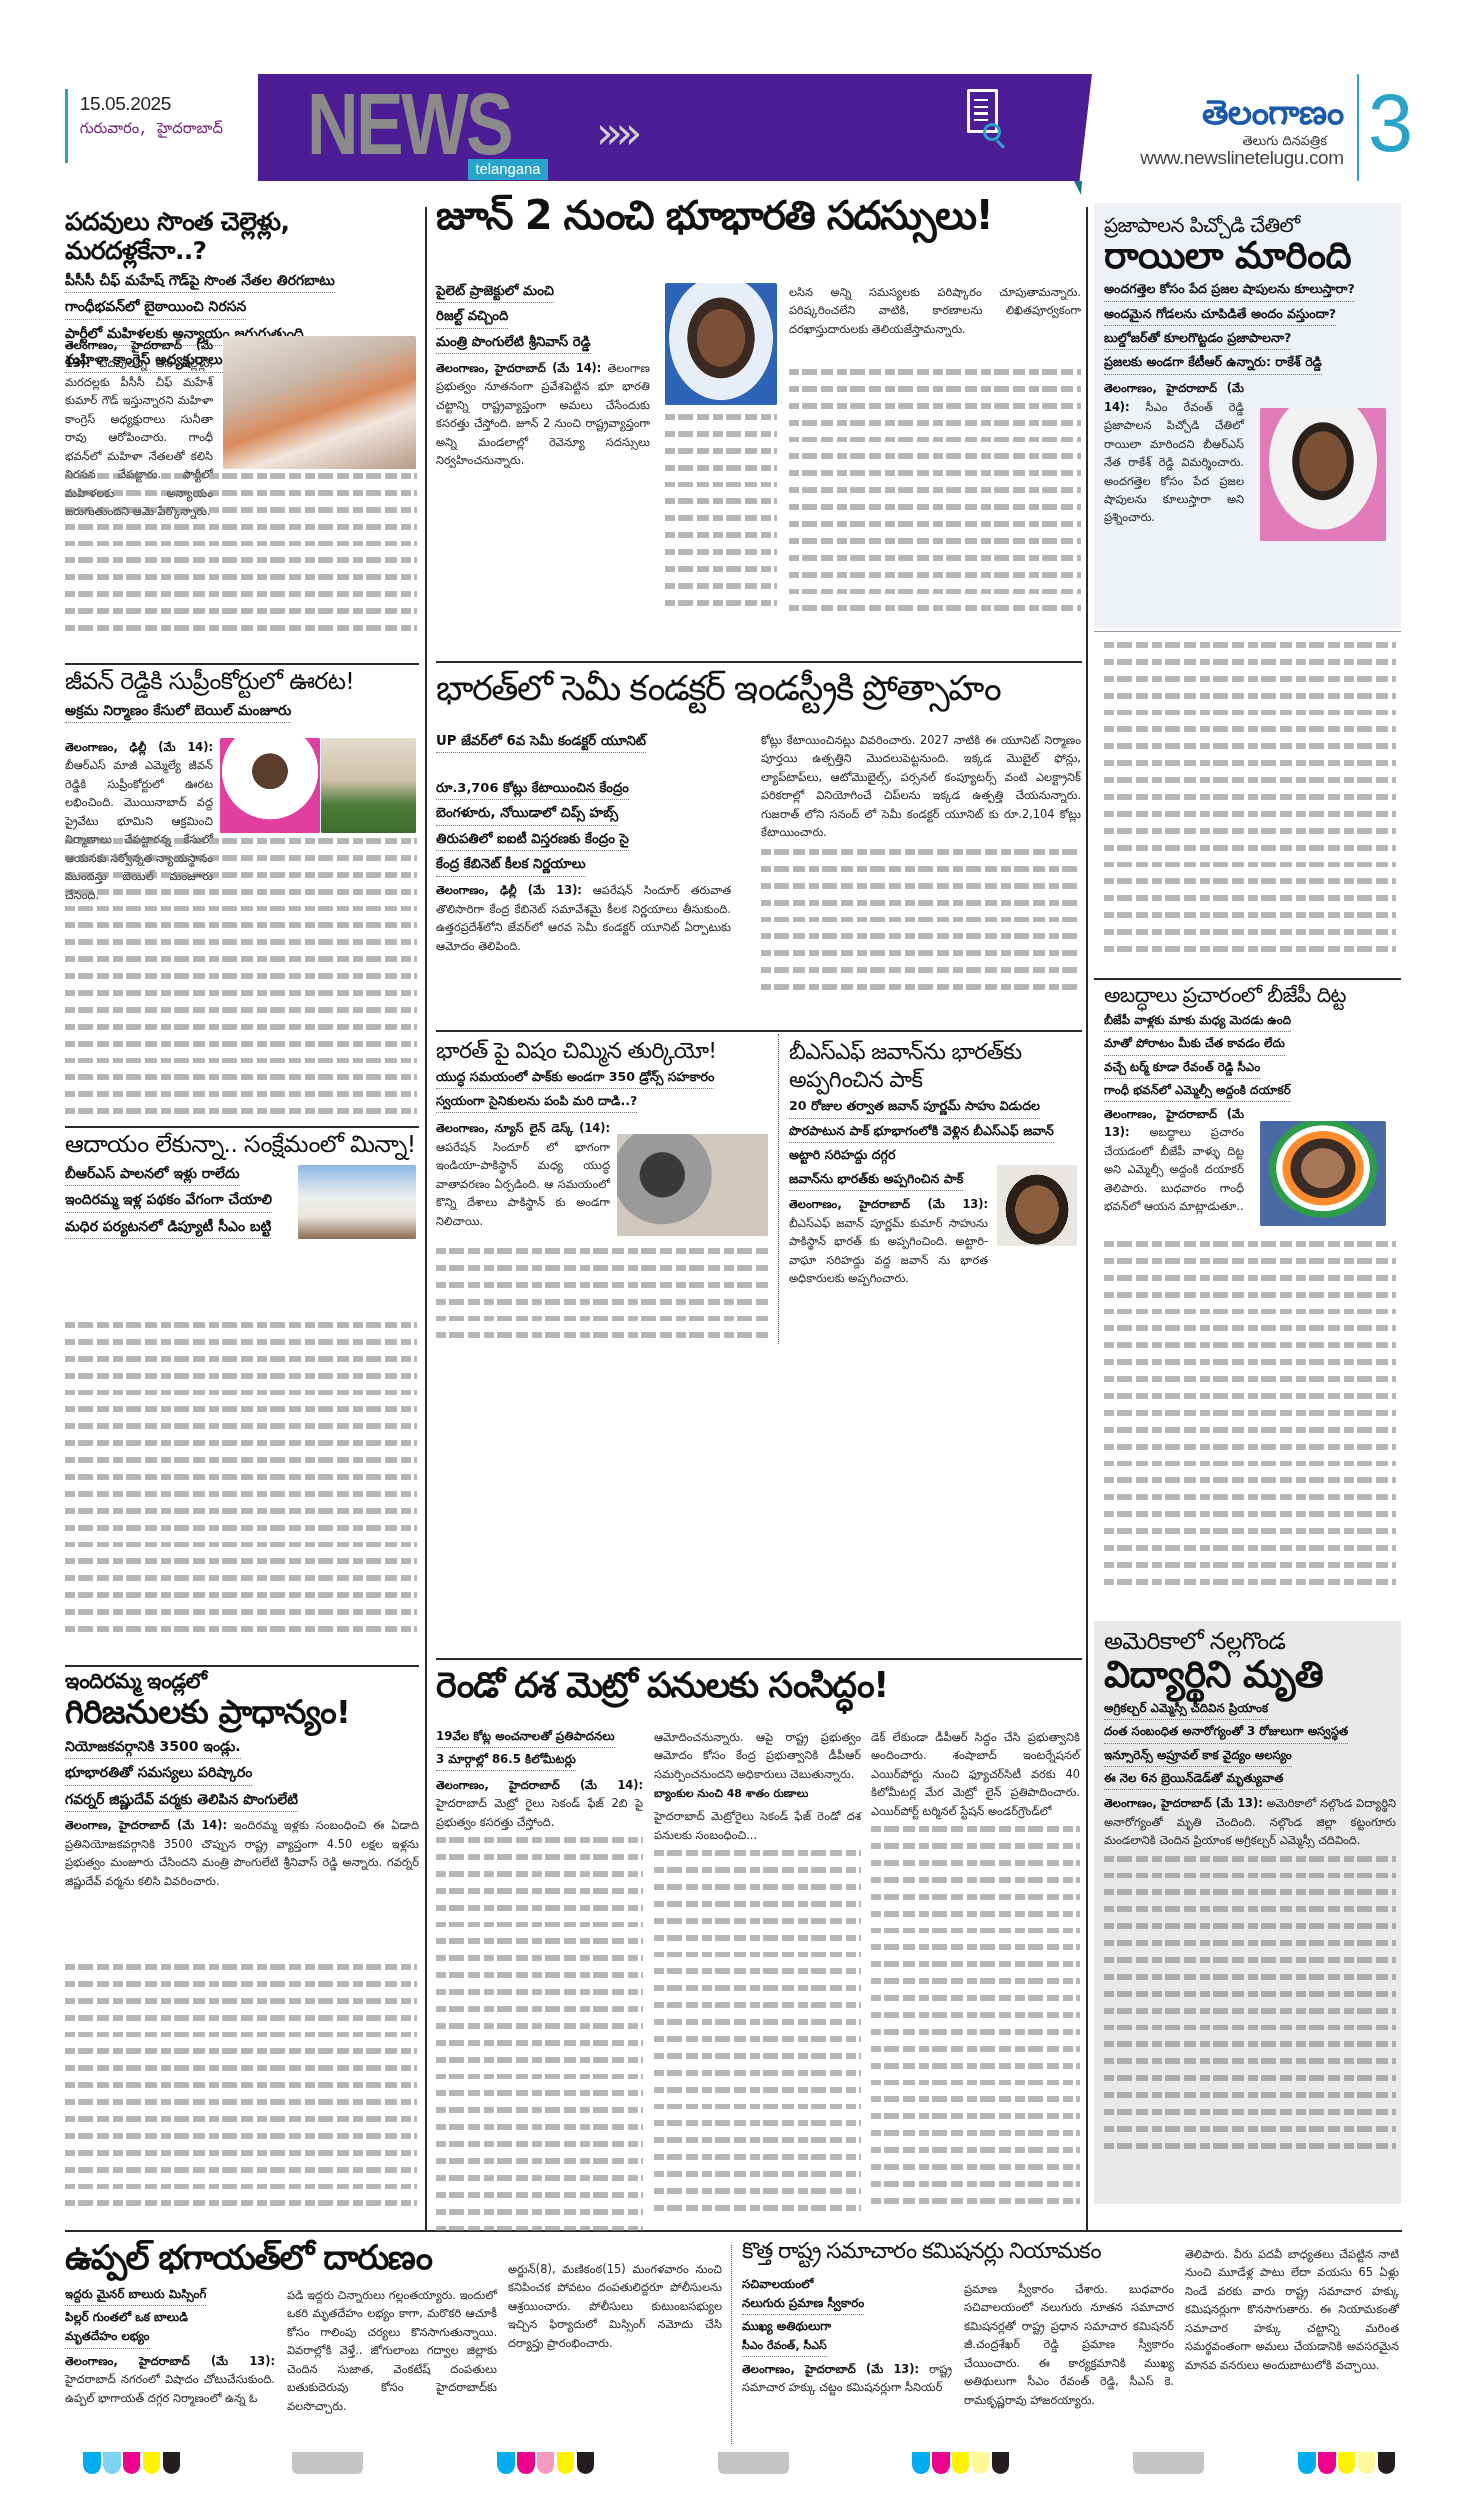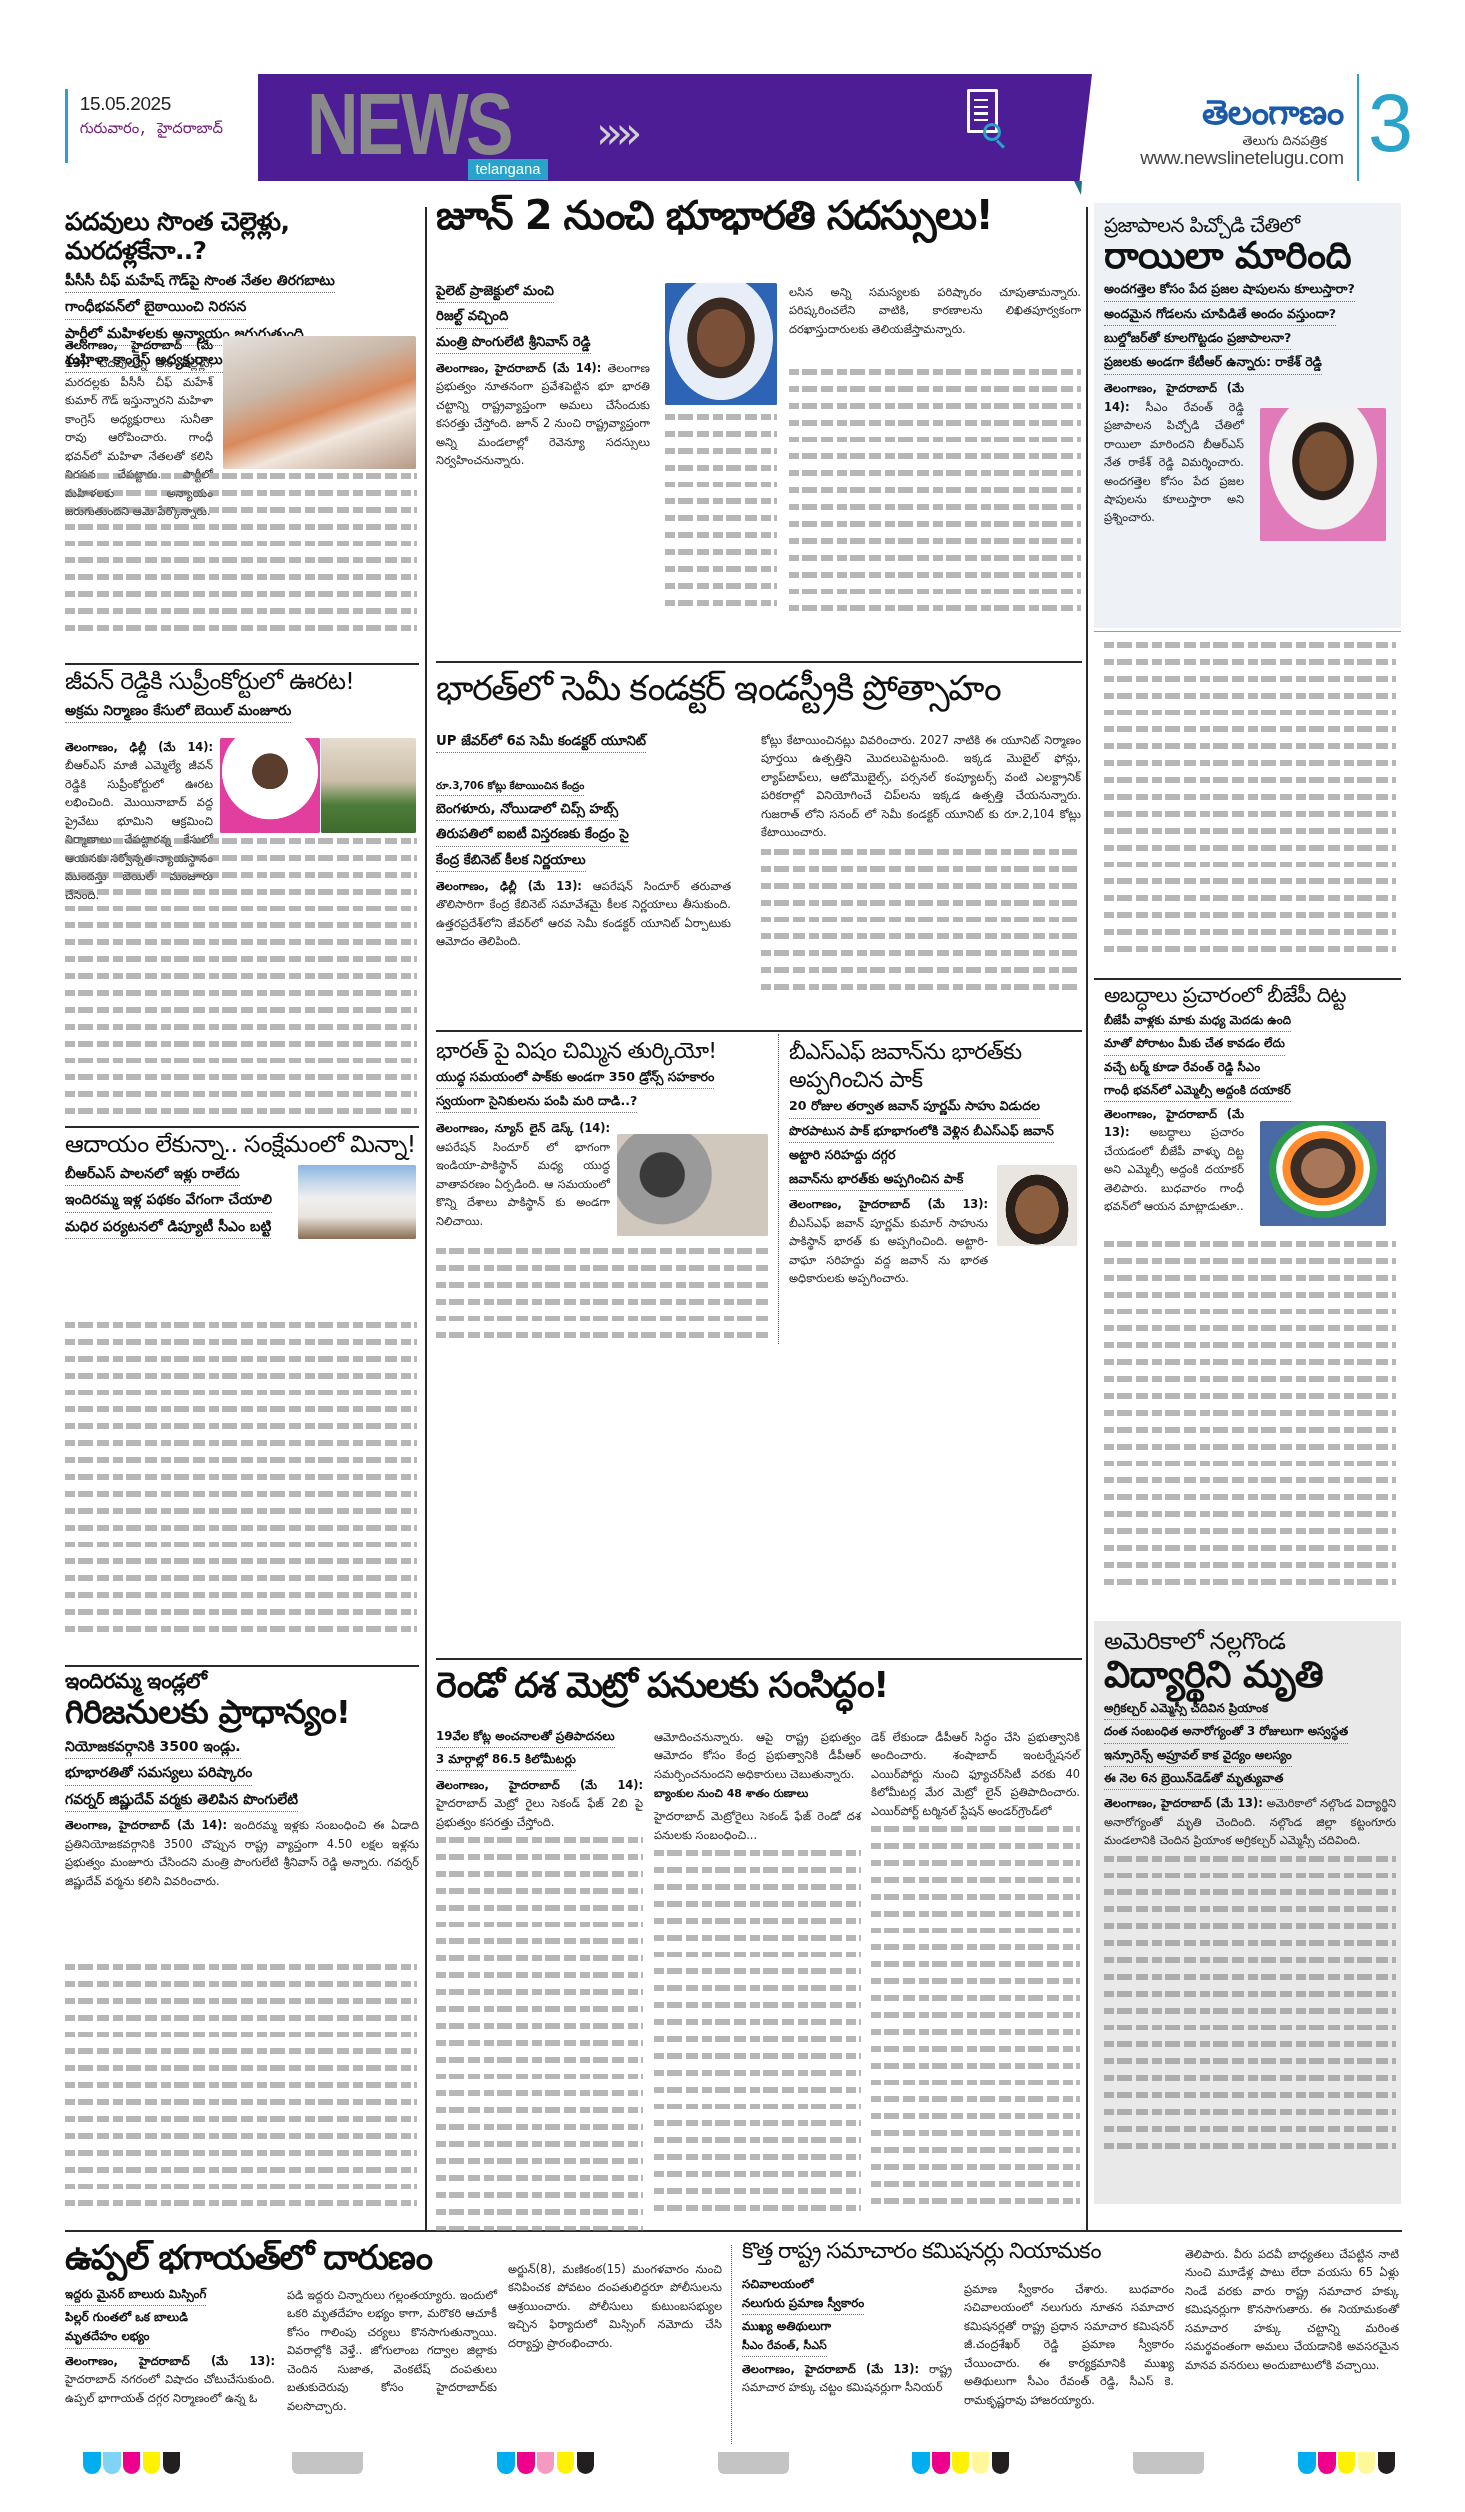--- a/index.html
+++ b/index.html
@@ -268,7 +268,7 @@
 </article>
 <div class="col" style="left:436px; top:731px; width:295px;">
   <div class="kicker" style="font-size:13.3px; display:table;">UP జేవర్‌లో 6వ సెమీ కండక్టర్ యూనిట్</div>
-  <div class="kicker" style="font-size:10px; display:table;margin-top:25px;">రూ.3,706 కోట్లు కేటాయించిన కేంద్రం</div>
+  <div class="kicker" style="font-size:13px; display:table;margin-top:25px;">రూ.3,706 కోట్లు కేటాయించిన కేంద్రం</div>
   <div class="kicker" style="font-size:13.3px; display:table;">బెంగళూరు, నోయిడాలో చిప్స్ హబ్స్</div>
   <div class="kicker" style="font-size:13.3px; display:table;">తిరుపతిలో ఐఐటీ విస్తరణకు కేంద్రం సై</div>
   <div class="kicker" style="font-size:13.3px; display:table;">కేంద్ర కేబినెట్ కీలక నిర్ణయాలు</div>

